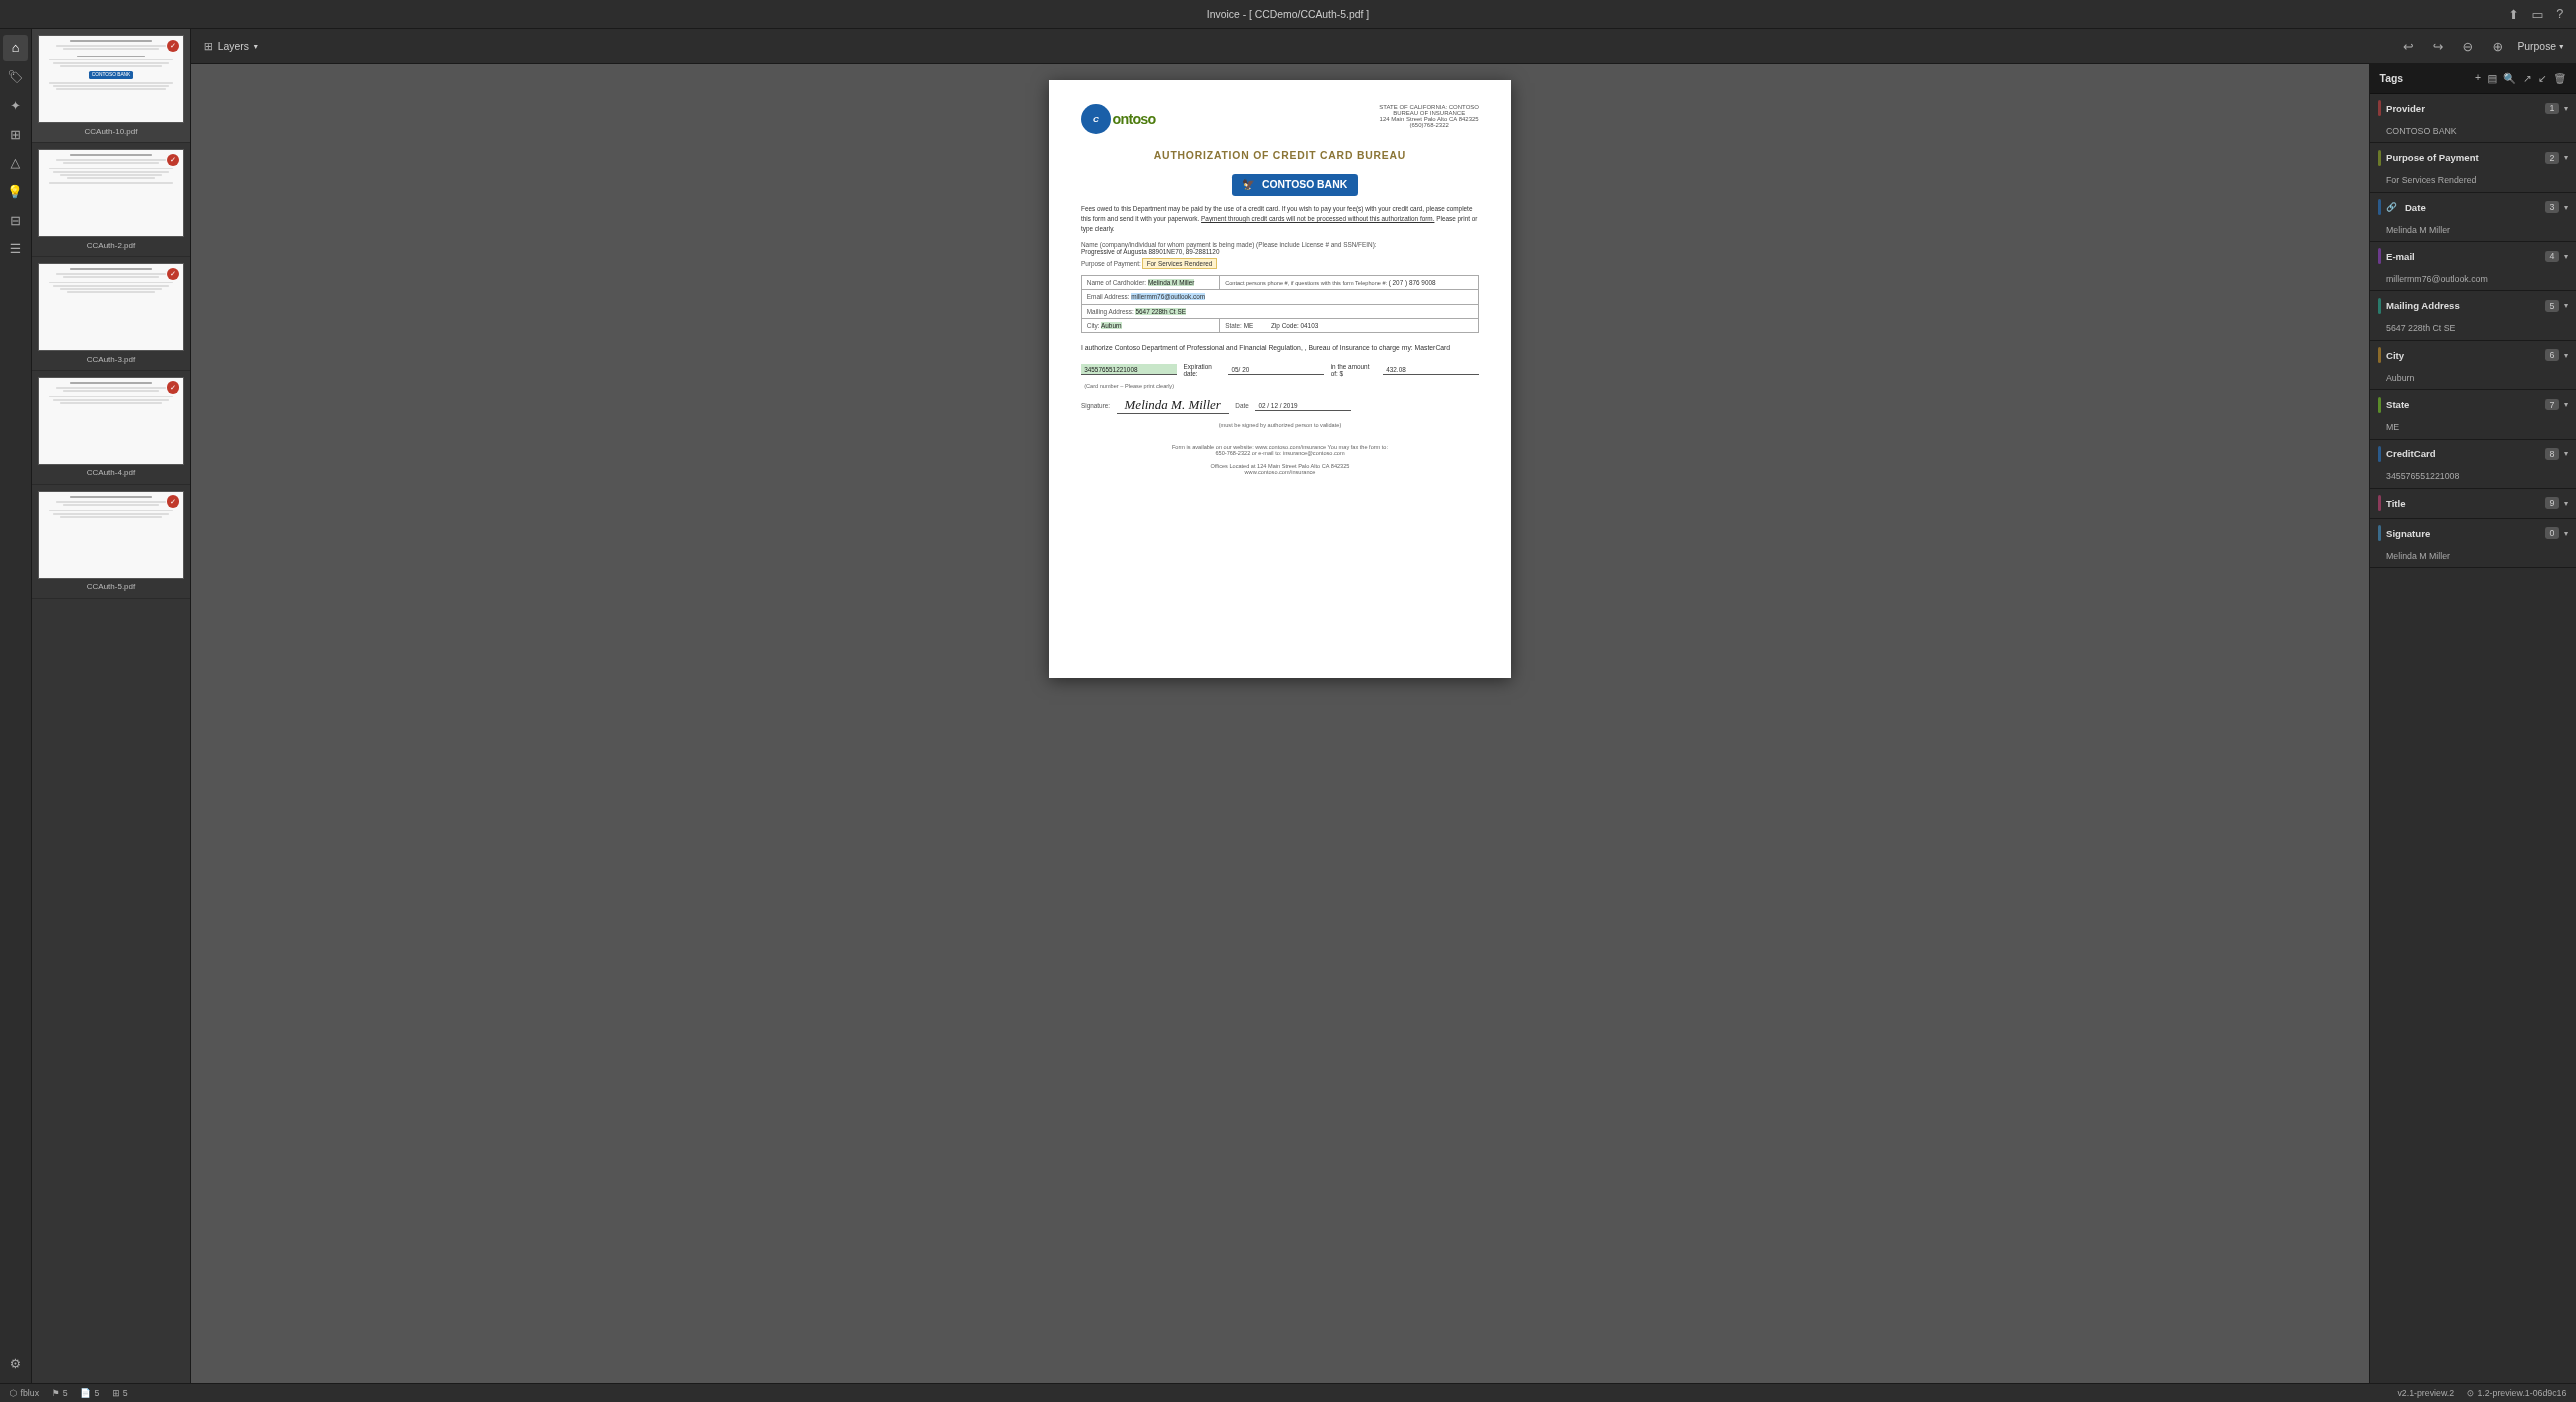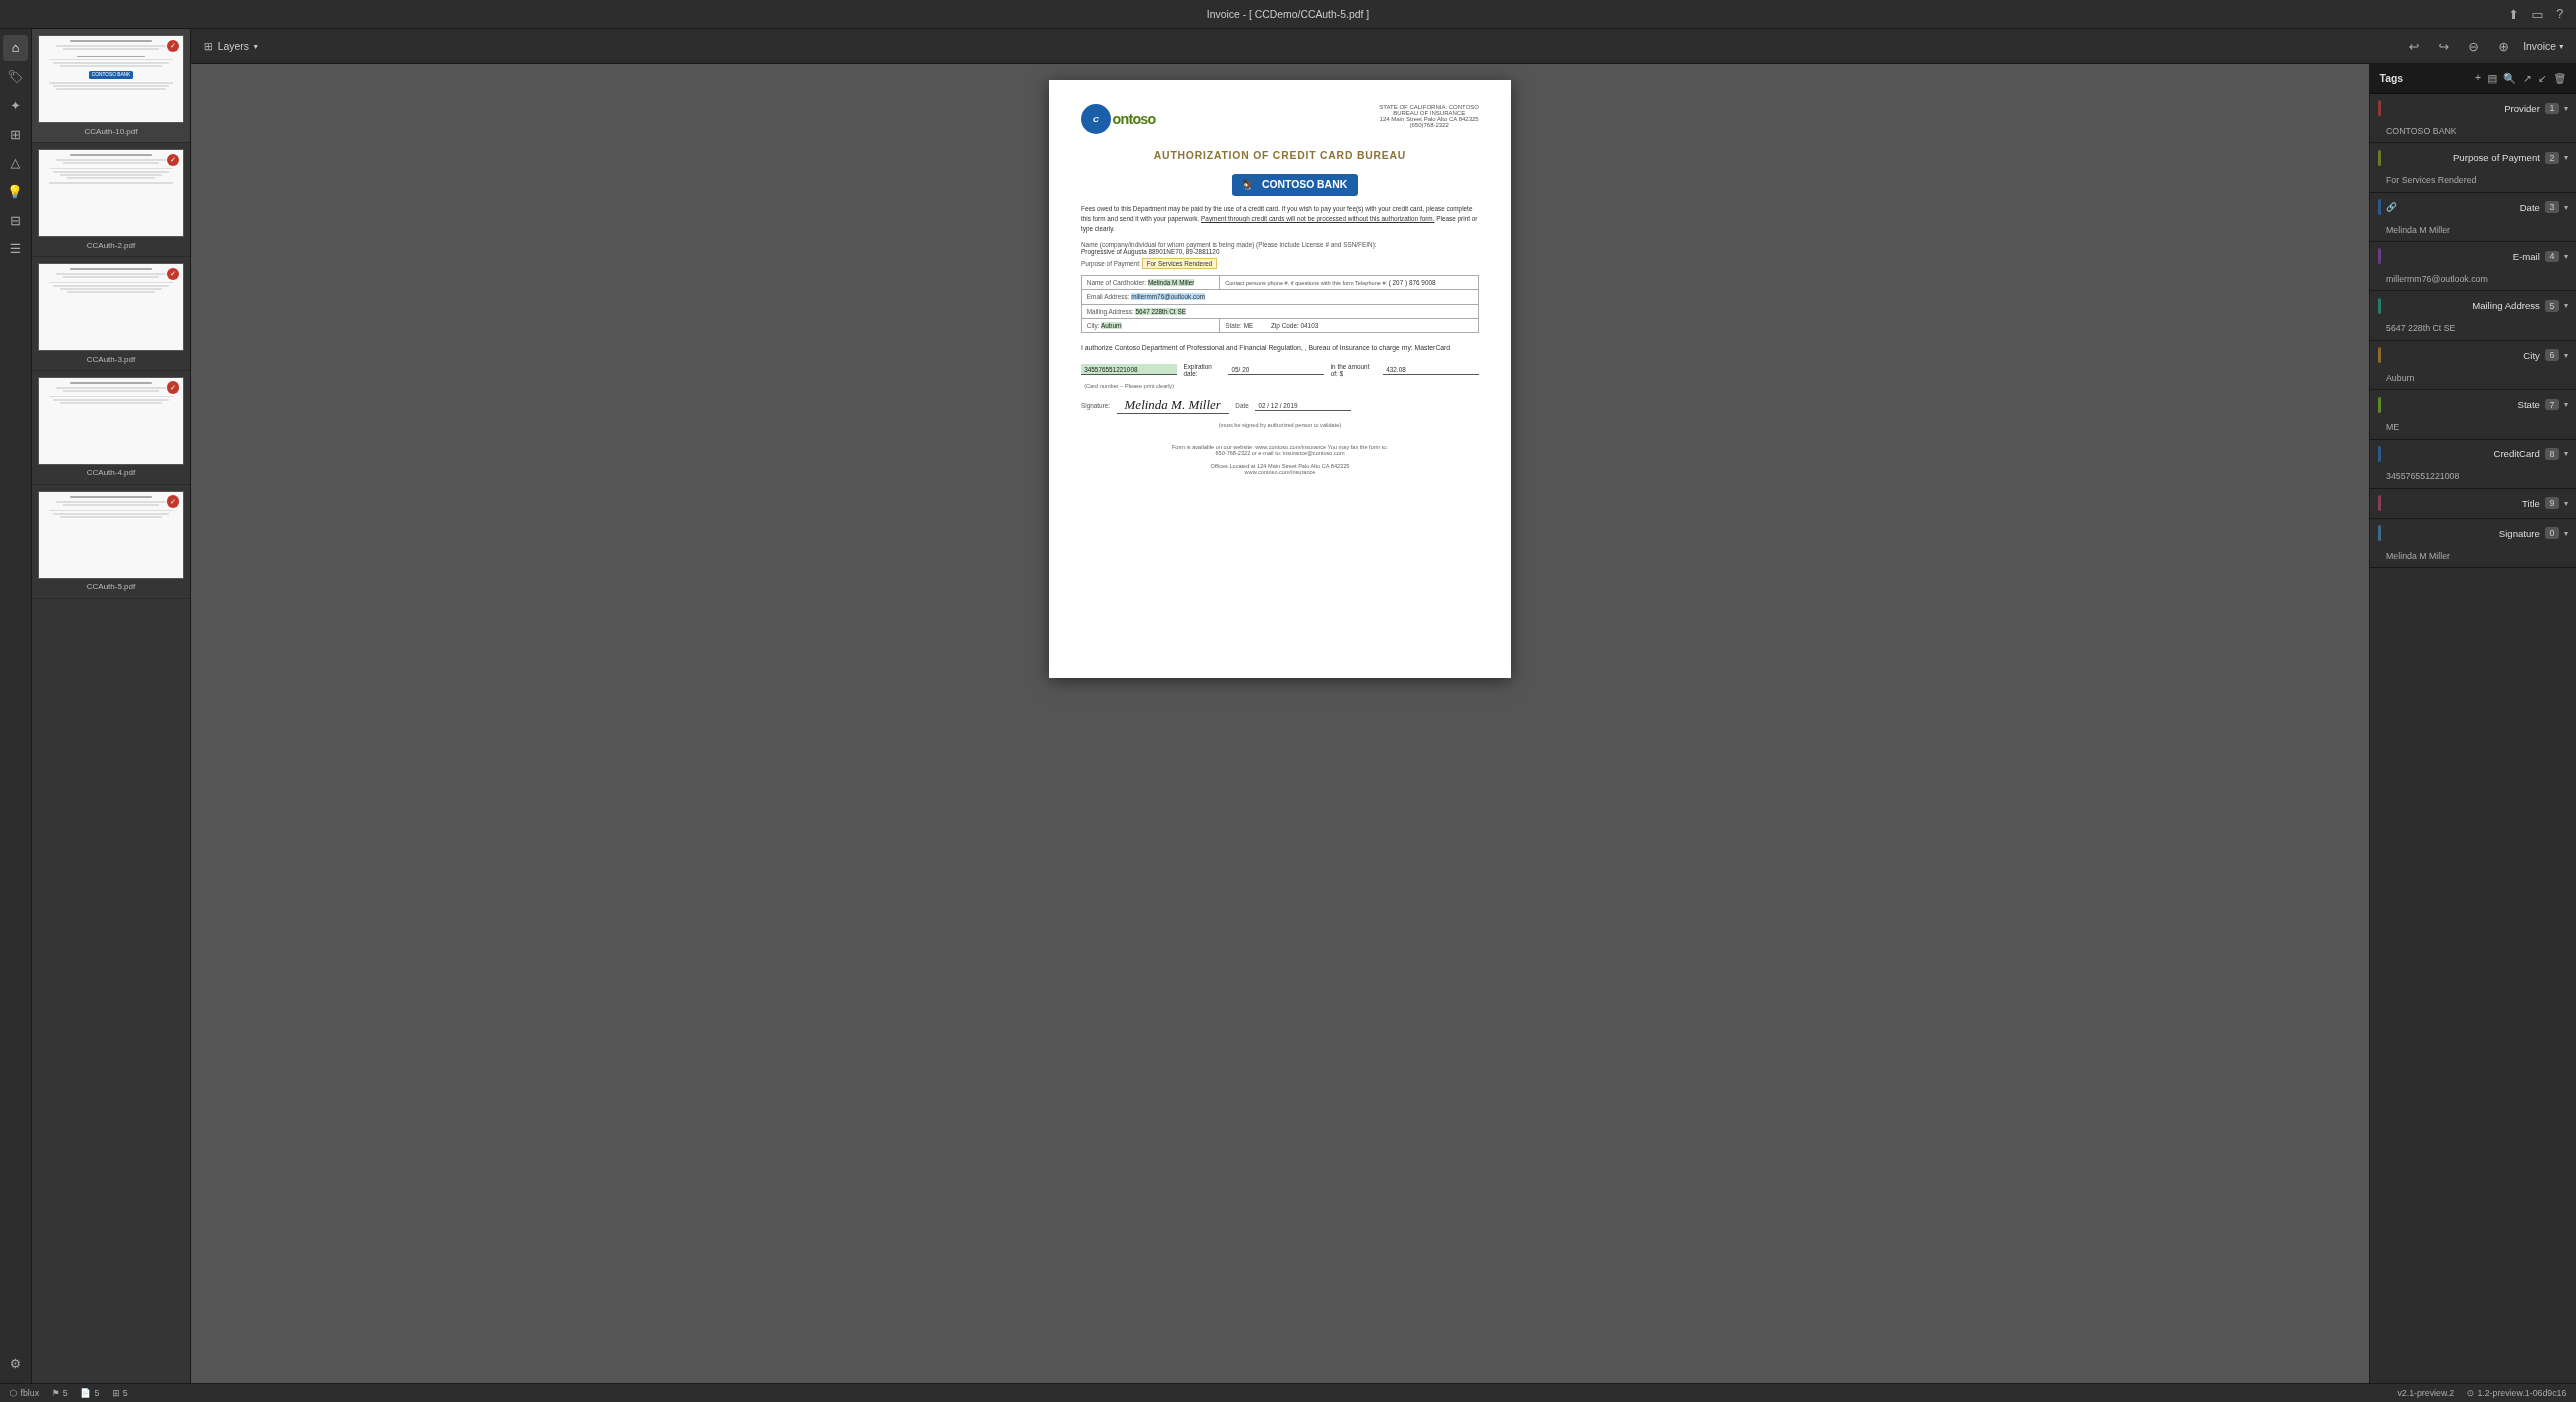--- a/index.html
+++ b/index.html
@@ -216,7 +216,7 @@
       <button class="toolbar-btn">⊖</button>
       <button class="toolbar-btn">⊕</button>
       <div class="toolbar-actions">
-        <span>Invoice</span>
+        <span>Purpose</span>
         <span style="font-size:8px;">▾</span>
       </div>
     </div>

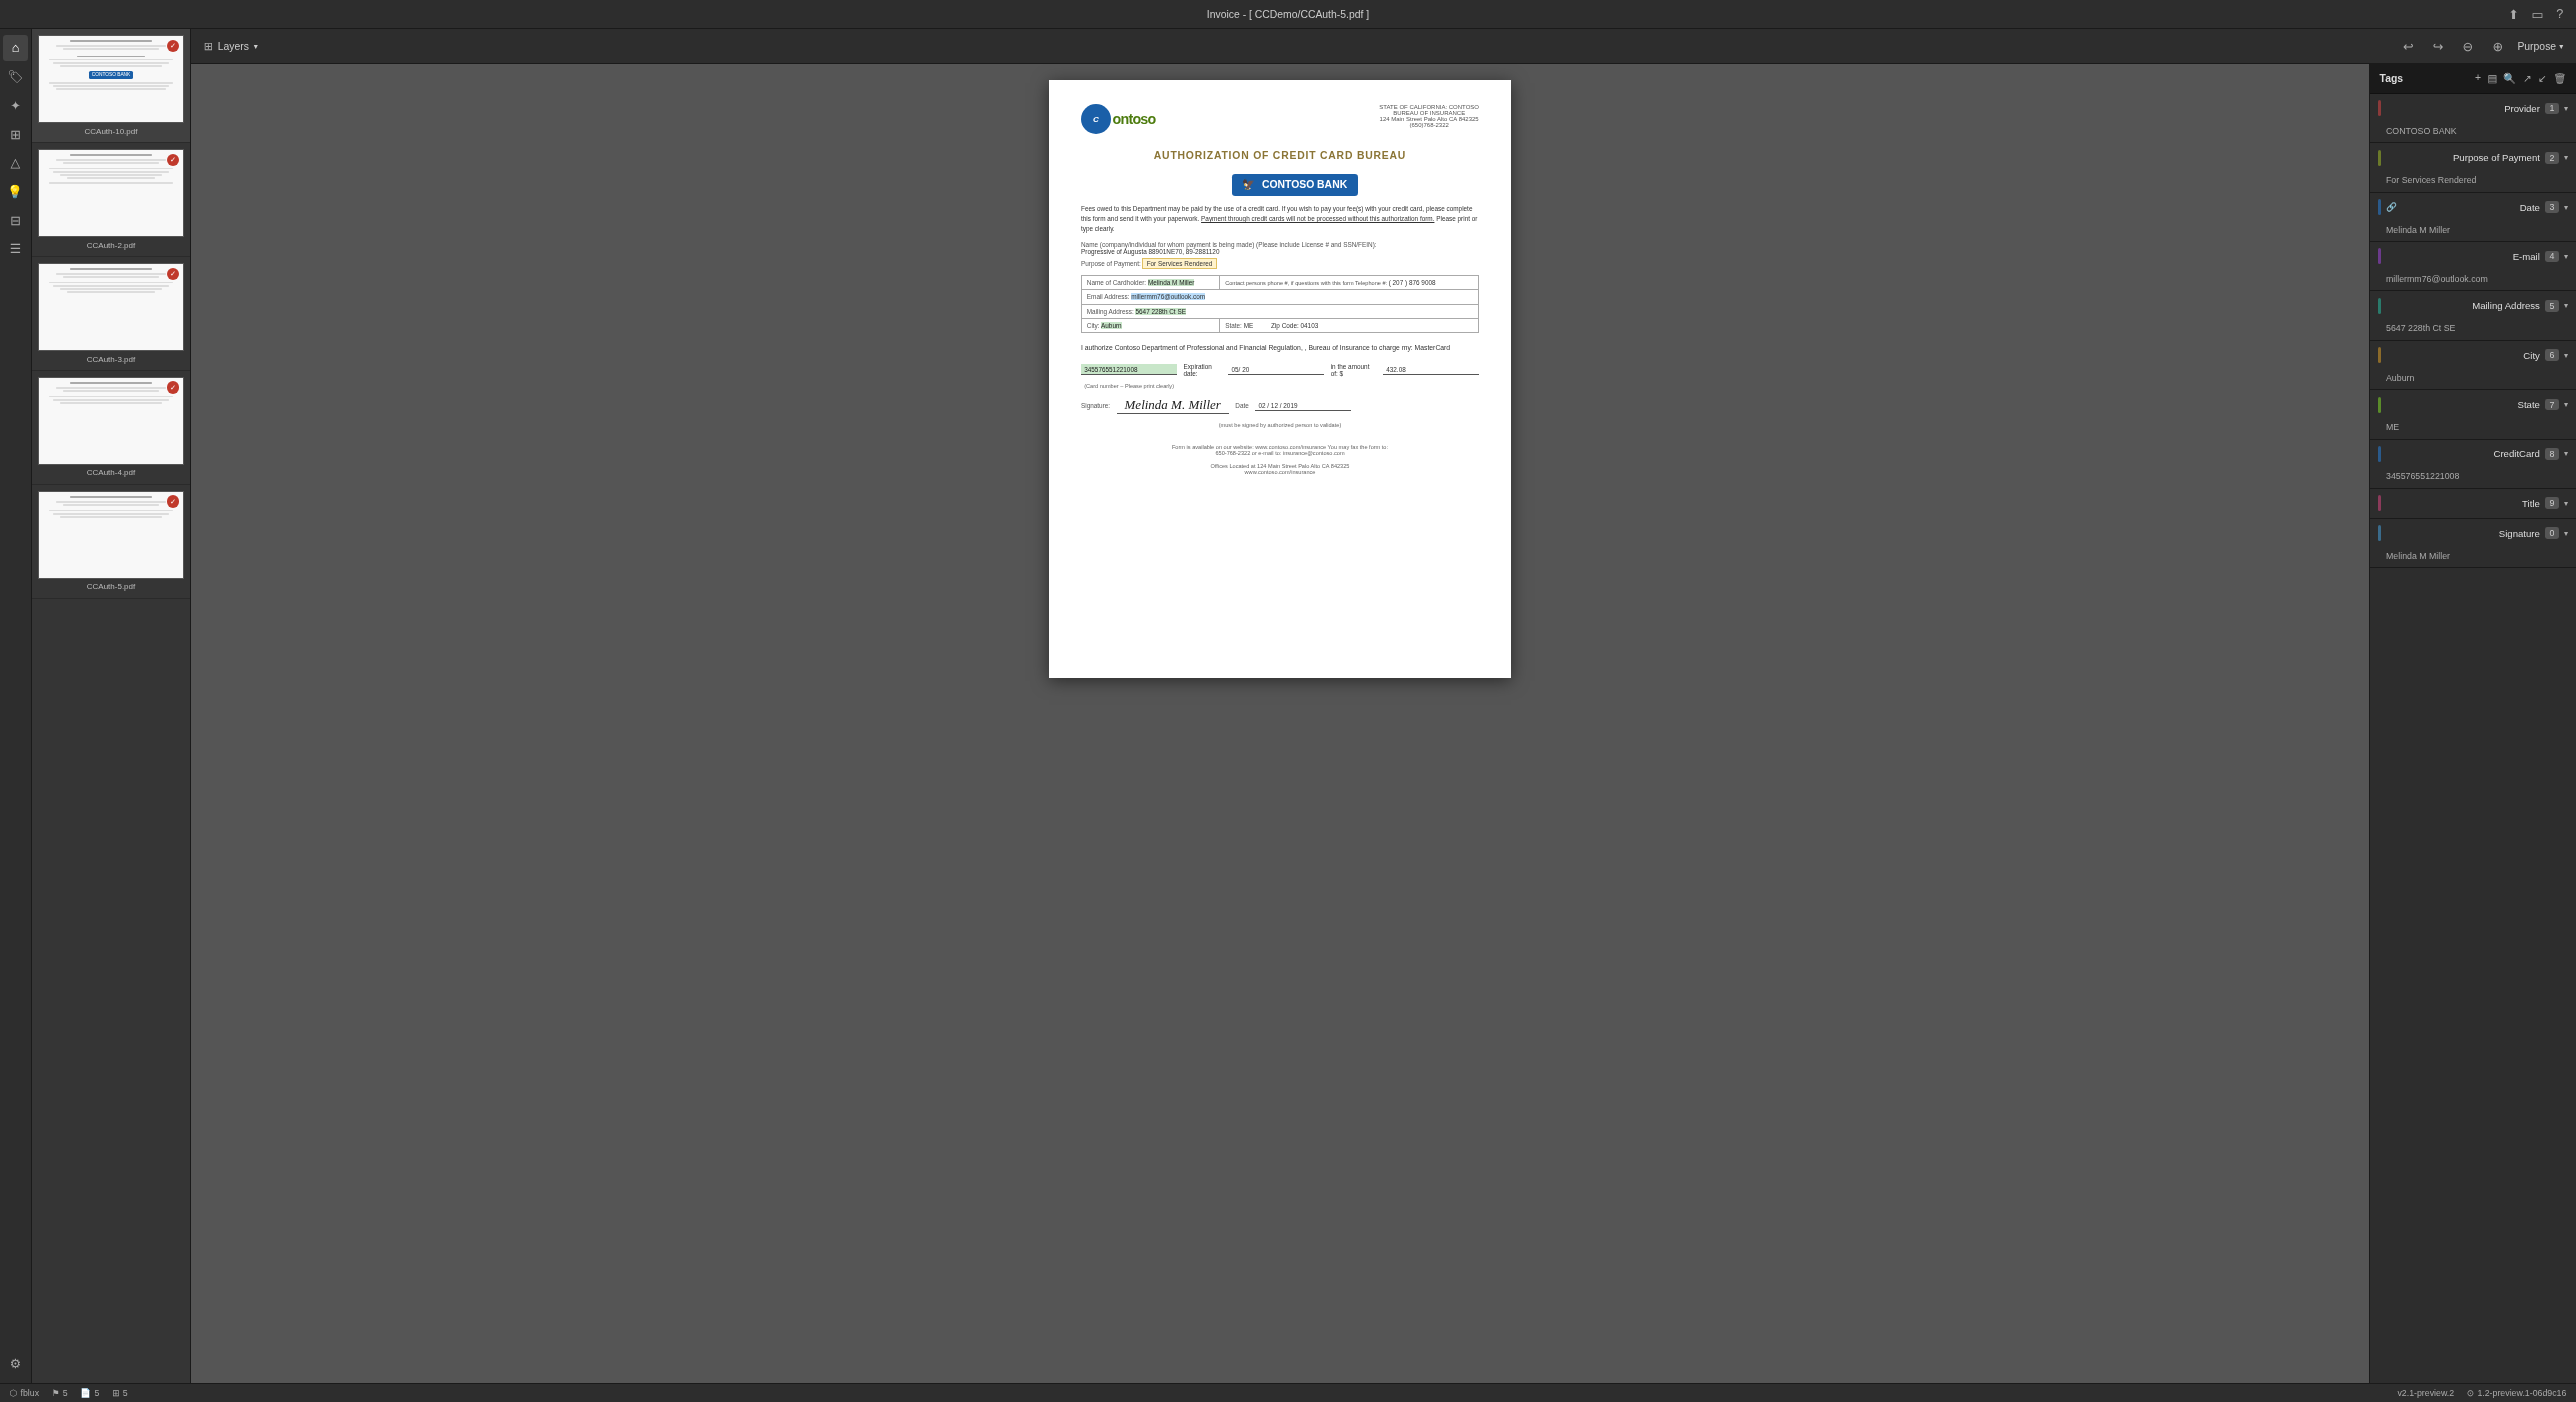--- a/index.html
+++ b/index.html
@@ -78,7 +78,7 @@
     .tag-section { border-bottom: 0.8px solid #1a1a1a; }
     .tag-header { display: flex; align-items: center; padding: 6.4px 8px; cursor: pointer; gap: 4.8px; }
     .tag-color-bar { width: 3.2px; height: 16px; border-radius: 1.6px; flex-shrink: 0; }
-    .tag-name { flex: 1; color: #ddd; font-size: 9.6px; font-weight: 400; text-align: right; }
+    .tag-name { flex: 1; color: #ddd; font-size: 9.6px; font-weight: 700; }
     .tag-count { background: #555; color: #ccc; border-radius: 2.4px; padding: 0.8px 4.8px; font-size: 8.8px; }
     .tag-chevron { color: #aaa; font-size: 8px; }
     .tag-value { padding: 3.2px 8px 6.4px 16px; color: #aaa; font-size: 8.8px; }

